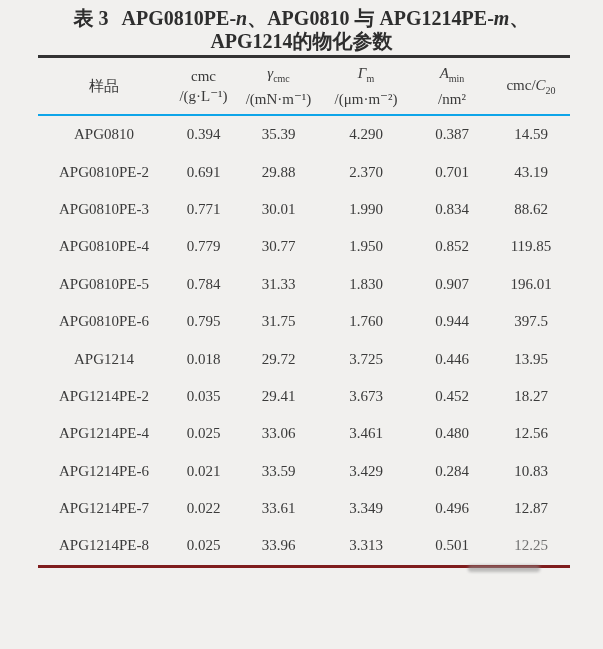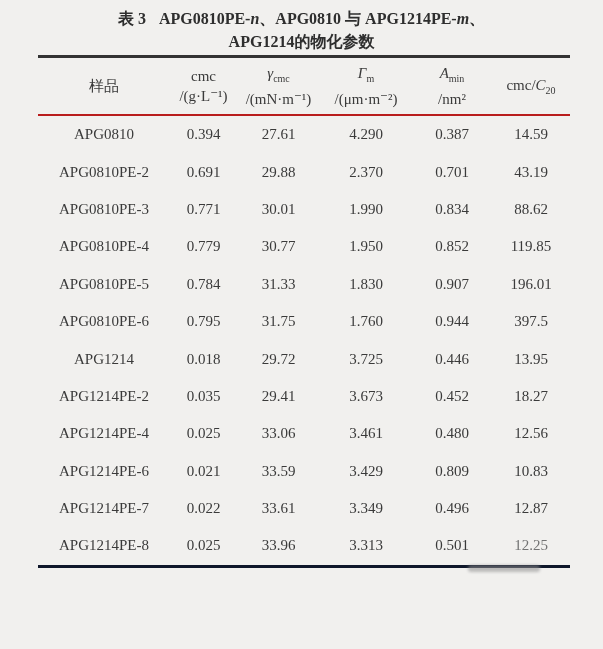--- a/index.html
+++ b/index.html
@@ -14,7 +14,7 @@
   .caption{
     position:absolute;top:7px;left:0;right:0;
     text-align:center;
-    font-size:16px;line-height:23px;
+    font-size:20px;line-height:23px;
     font-weight:bold;
     color:#2e2e2e;
   }

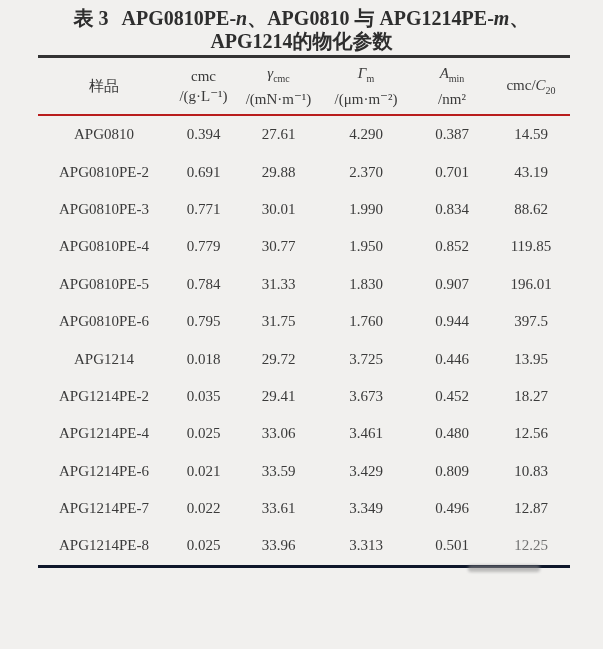--- a/index.html
+++ b/index.html
@@ -28,7 +28,7 @@
   }
   thead tr{
     border-top:3px solid #333;
-    border-bottom:2px solid #b91c1c;
+    border-bottom:2px solid #0ea5e9;
   }
   tbody tr:last-child{
     border-bottom:3px solid #0f172a;

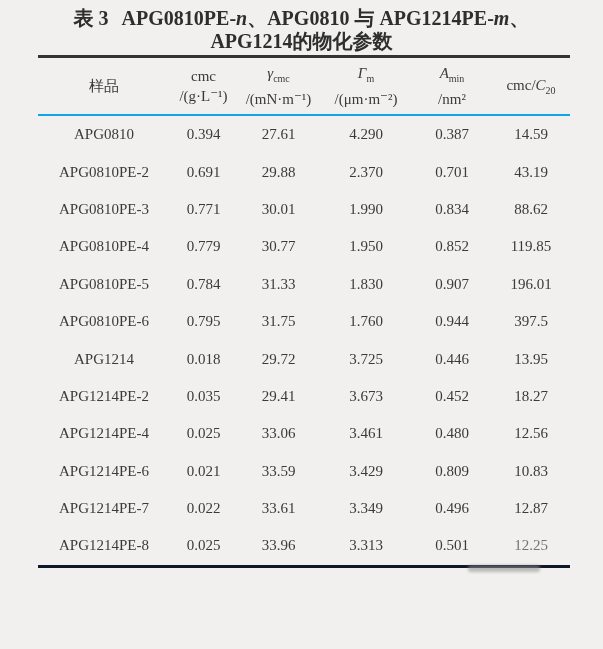--- a/index.html
+++ b/index.html
@@ -102,7 +102,7 @@
           <tr>
             <td>APG0810</td>
             <td>0.394</td>
-            <td>27.61</td>
+            <td>35.39</td>
             <td>4.290</td>
             <td>0.387</td>
             <td>14.59</td>

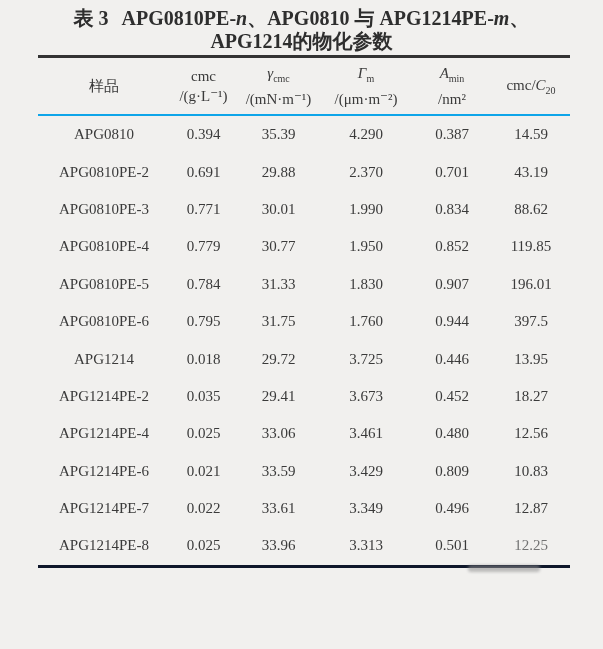--- a/index.html
+++ b/index.html
@@ -176,7 +176,7 @@
             <td>0.021</td>
             <td>33.59</td>
             <td>3.429</td>
-            <td>0.809</td>
+            <td>0.284</td>
             <td>10.83</td>
           </tr>
           <tr>

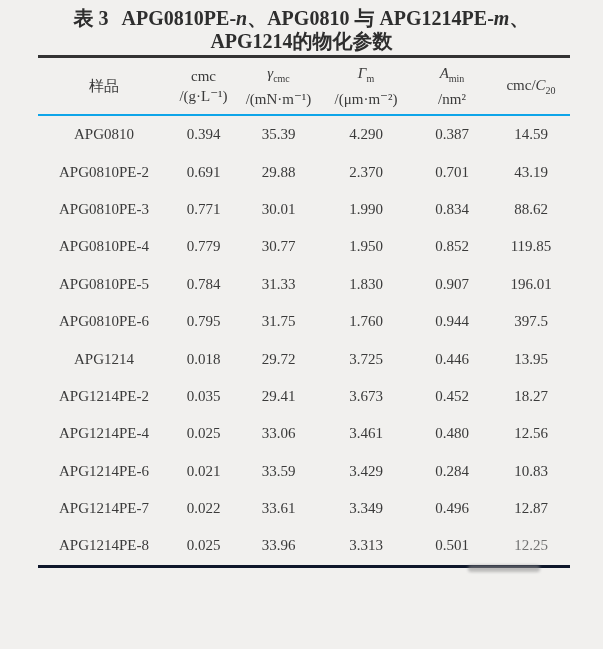--- a/index.html
+++ b/index.html
@@ -31,7 +31,7 @@
     border-bottom:2px solid #0ea5e9;
   }
   tbody tr:last-child{
-    border-bottom:3px solid #0f172a;
+    border-bottom:3px solid #7f1d1d;
   }
   th{
     height:56px;padding:0;font-weight:normal;

